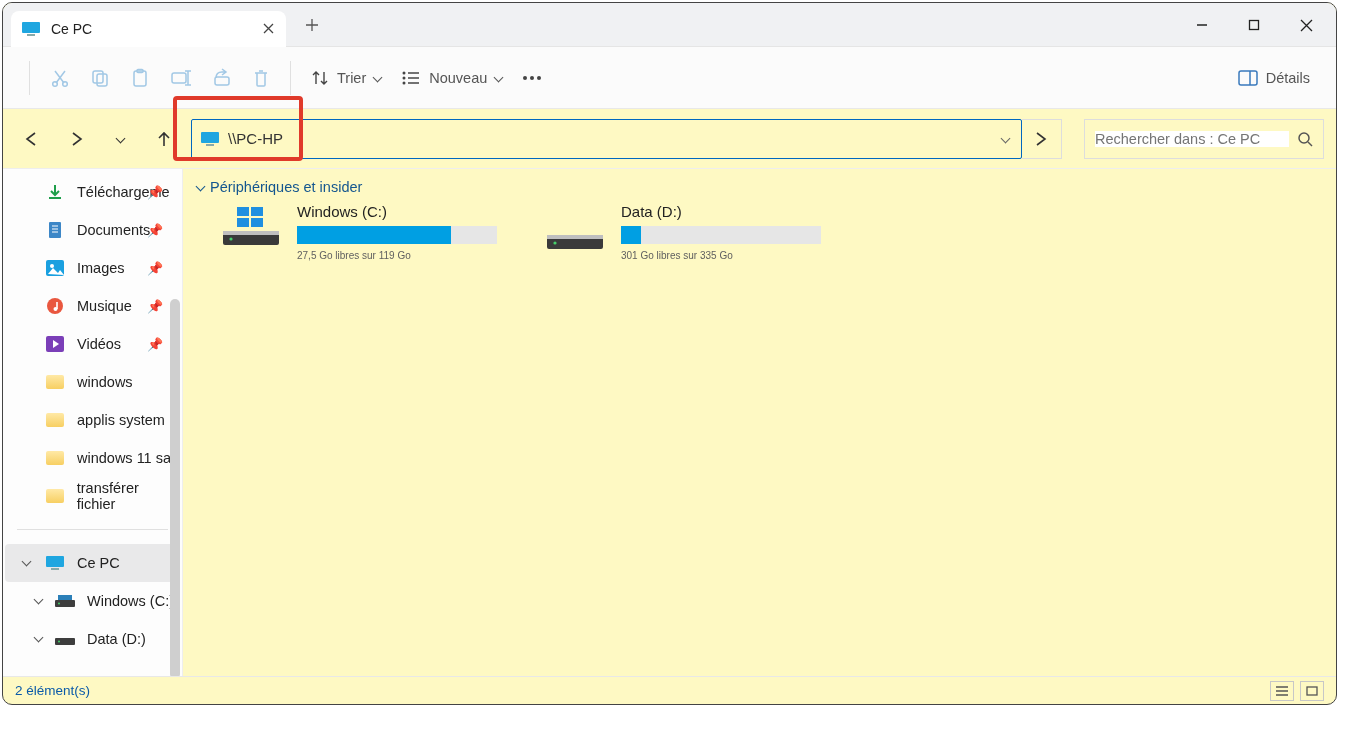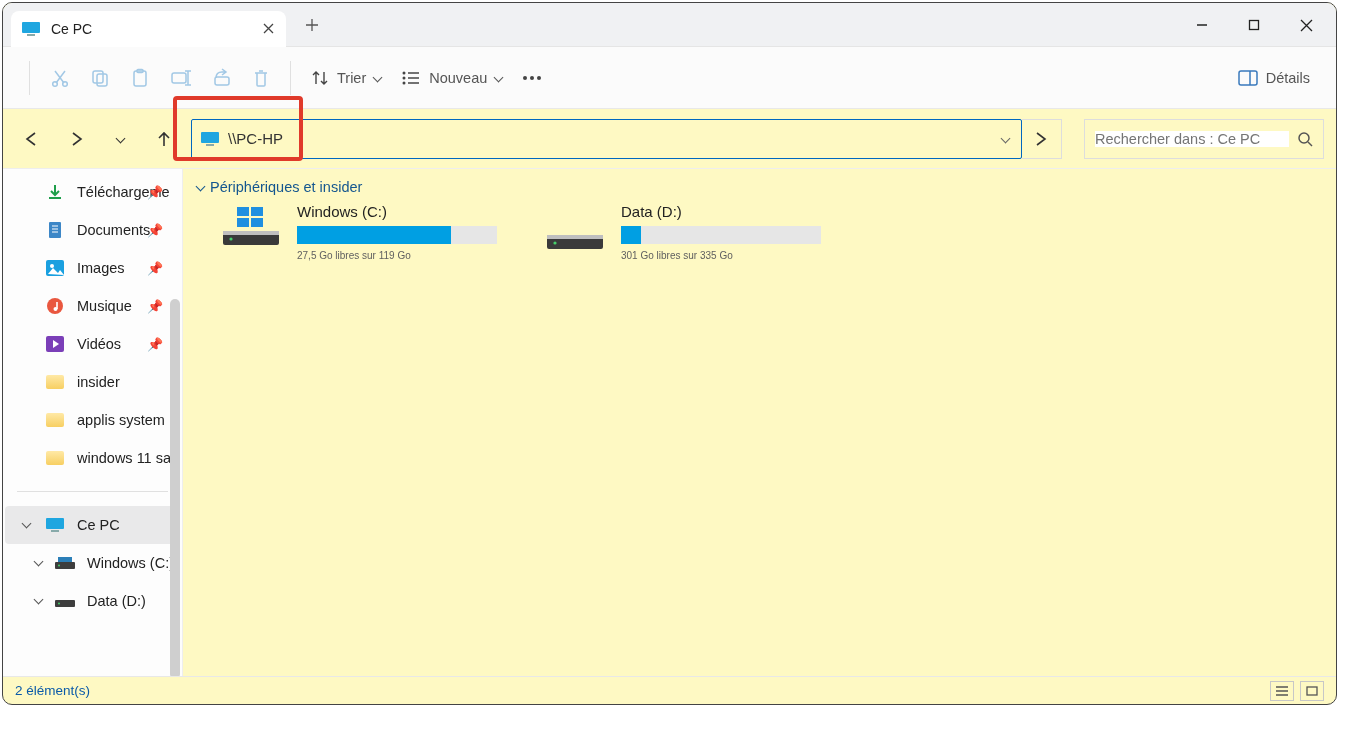--- a/index.html
+++ b/index.html
@@ -295,7 +295,7 @@
             <span class="ico">
               <div class="folder-ico"></div>
             </span>
-            <span>insider</span>
+            <span>windows</span>
           </div>
           <div class="navitem">
             <span class="ico">

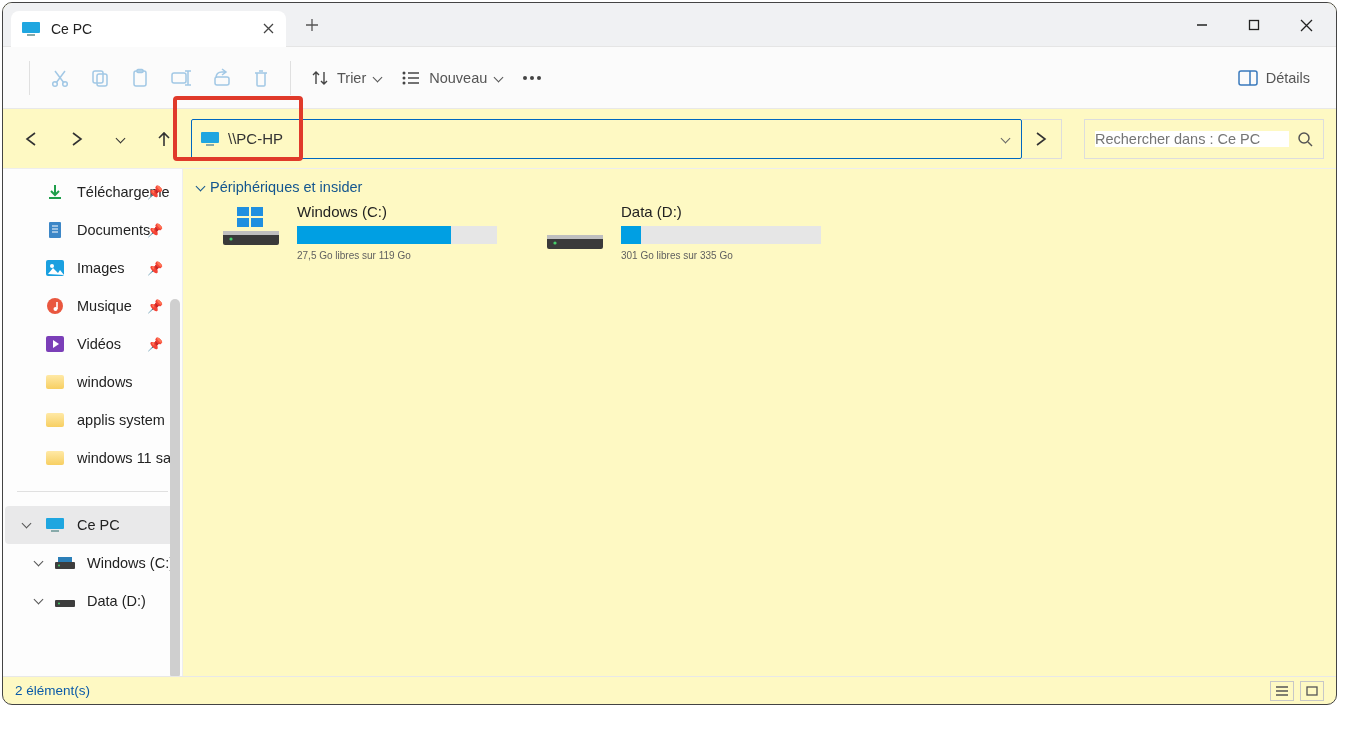--- a/index.html
+++ b/index.html
@@ -309,6 +309,12 @@
             </span>
             <span>windows 11 san</span>
           </div>
+          <div class="navitem">
+            <span class="ico">
+              <div class="folder-ico"></div>
+            </span>
+            <span>transférer fichier</span>
+          </div>
         </div>
       <div class="sidehr"></div>
       <div class="navlist">

